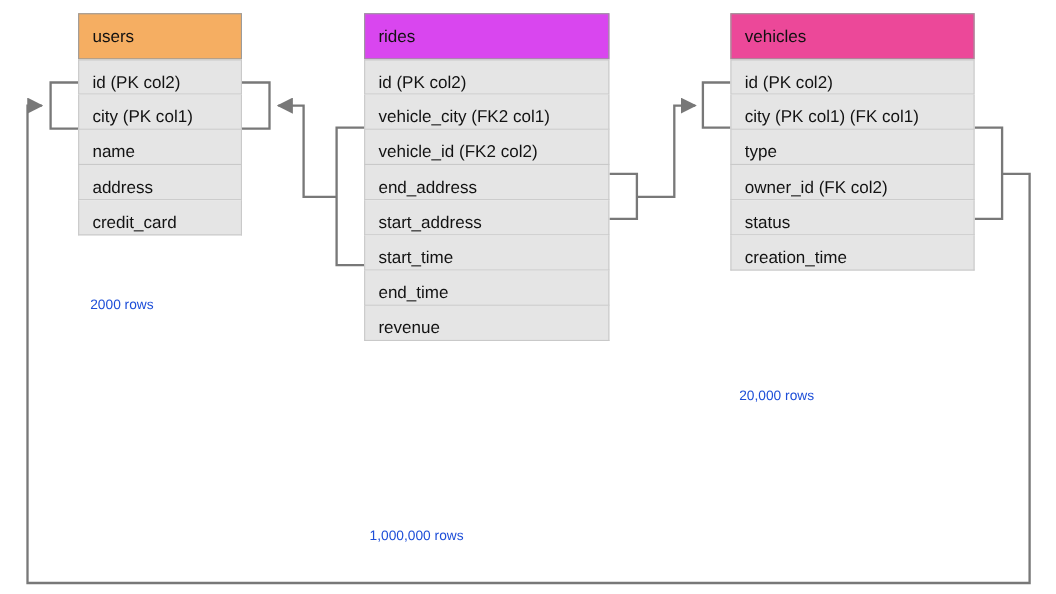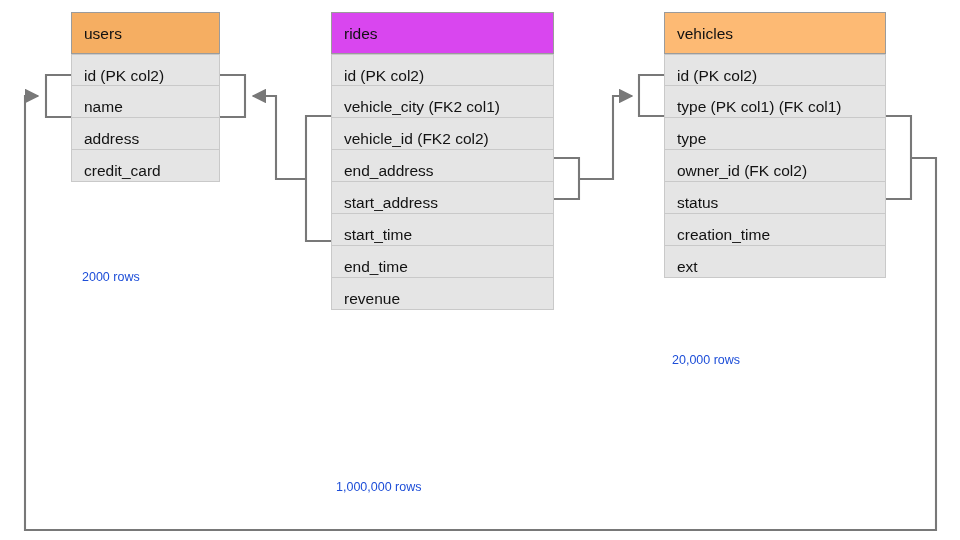--- a/index.html
+++ b/index.html
@@ -113,7 +113,7 @@
   <div class="row-count" style="left:336px;top:480px;">1,000,000 rows</div>
 
   <div class="table-box" id="tbl-vehicles" style="left:664px;top:12px;width:222px;">
-    <div class="tbl-header" style="background: #fdba74;">vehicles</div>
+    <div class="tbl-header" style="background: #ec4899;">vehicles</div>
     <div class="tbl-col first">id (PK col2)</div>
     <div class="tbl-col">type (PK col1) (FK col1)</div>
     <div class="tbl-col">type</div>

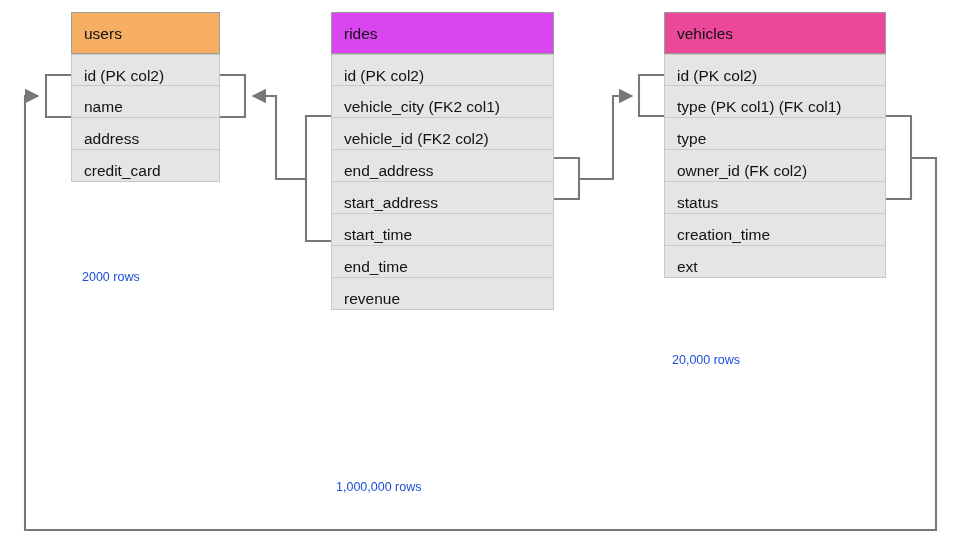--- a/index.html
+++ b/index.html
@@ -93,6 +93,7 @@
   <div class="table-box" id="tbl-users" style="left:71px;top:12px;width:149px;">
     <div class="tbl-header" style="background: rgb(245, 174, 98);">users</div>
     <div class="tbl-col first">id (PK col2)</div>
+    <div class="tbl-col">city (PK col1)</div>
     <div class="tbl-col">name</div>
     <div class="tbl-col">address</div>
     <div class="tbl-col">credit_card</div>

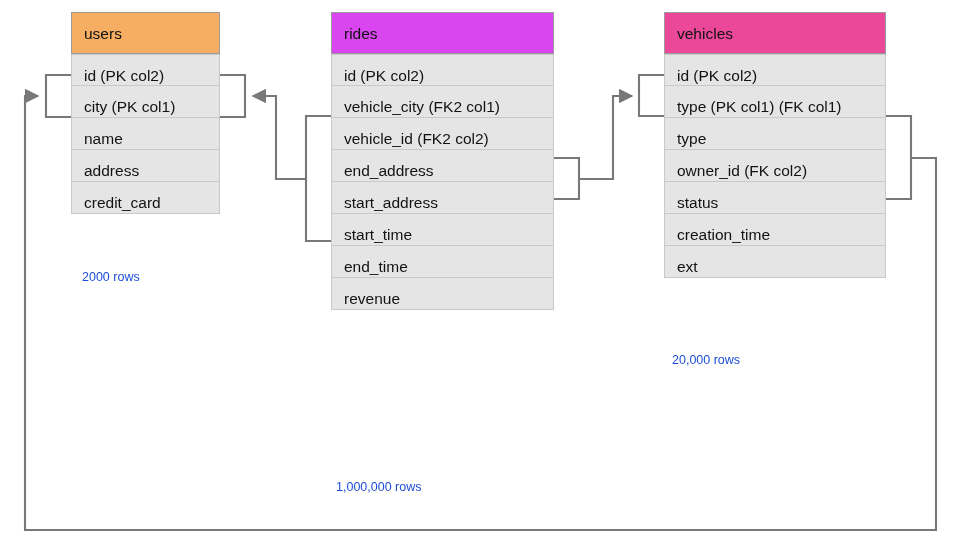--- a/index.html
+++ b/index.html
@@ -116,7 +116,7 @@
   <div class="table-box" id="tbl-vehicles" style="left:664px;top:12px;width:222px;">
     <div class="tbl-header" style="background: #ec4899;">vehicles</div>
     <div class="tbl-col first">id (PK col2)</div>
-    <div class="tbl-col">type (PK col1) (FK col1)</div>
+    <div class="tbl-col">city (PK col1) (FK col1)</div>
     <div class="tbl-col">type</div>
     <div class="tbl-col">owner_id (FK col2)</div>
     <div class="tbl-col">status</div>

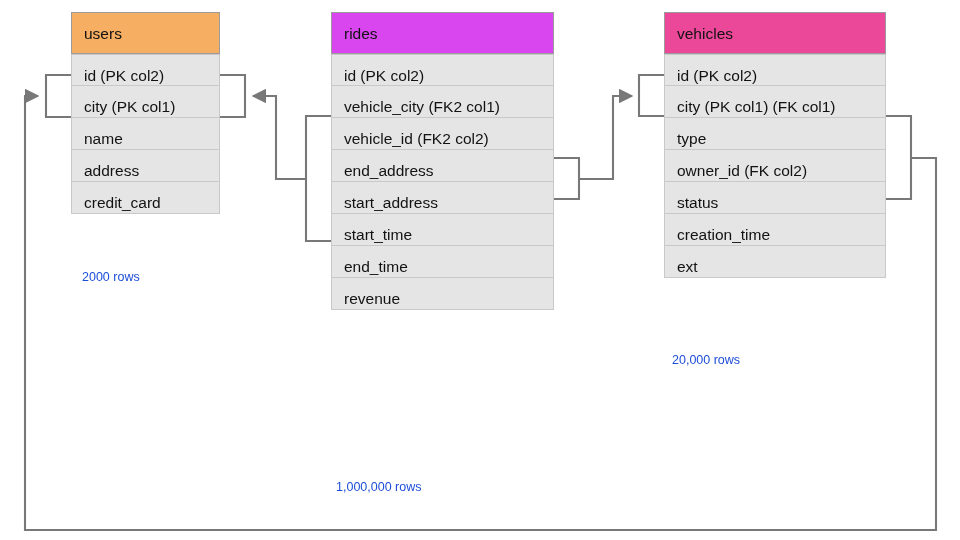--- a/index.html
+++ b/index.html
@@ -121,7 +121,6 @@
     <div class="tbl-col">owner_id (FK col2)</div>
     <div class="tbl-col">status</div>
     <div class="tbl-col">creation_time</div>
-    <div class="tbl-col">ext</div>
   </div>
   <div class="row-count" style="left:672px;top:353px;">20,000 rows</div>
 

